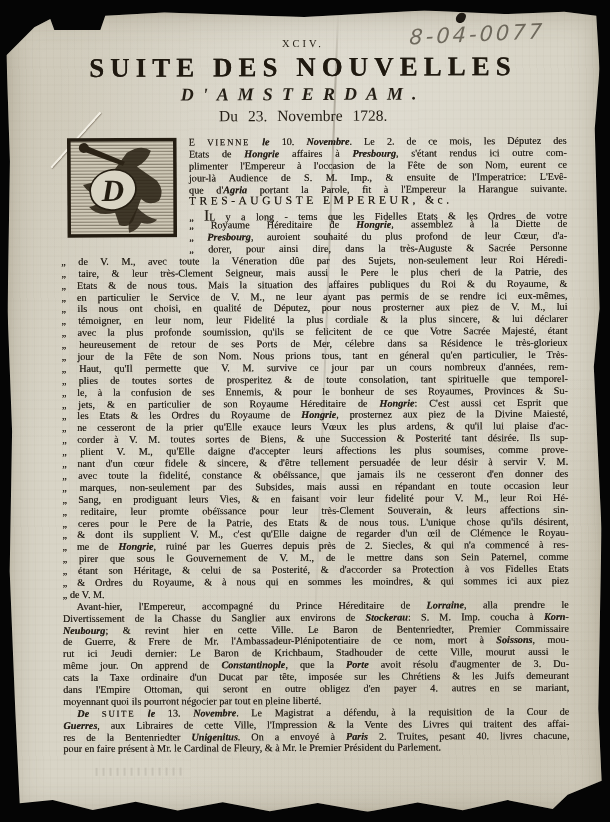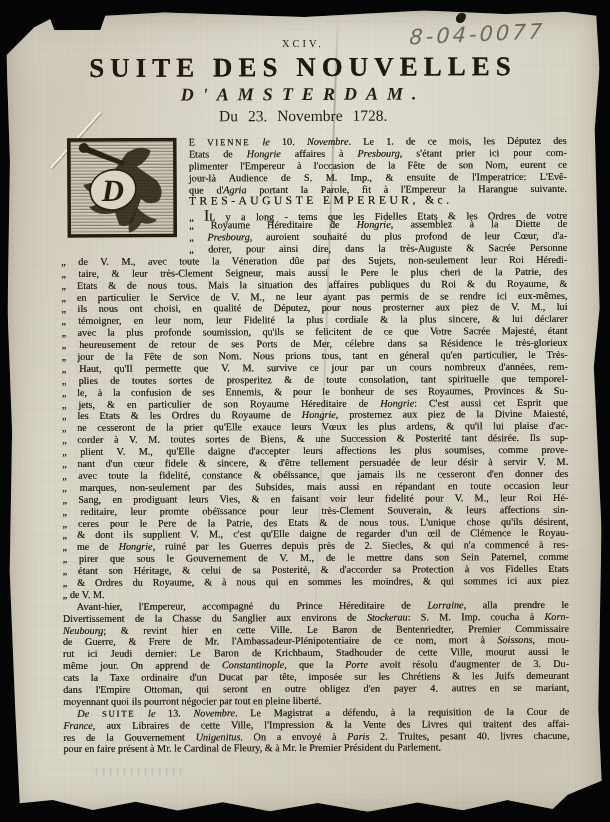--- a/index.html
+++ b/index.html
@@ -56,7 +56,7 @@
   .tl.nj{text-align:left;text-align-last:left;}
   .tl.p1{text-indent:14px;}
   .tl.hd{font-size:11.5px;letter-spacing:3.5px;color:#201a11;}
-  .it{font-style:italic;}
+  .it{font-style:italic;font-weight:bold;}
   .sc{font-size:0.88em;letter-spacing:1.6px;}
   .big{font-size:1.55em;line-height:1;}
 </style>

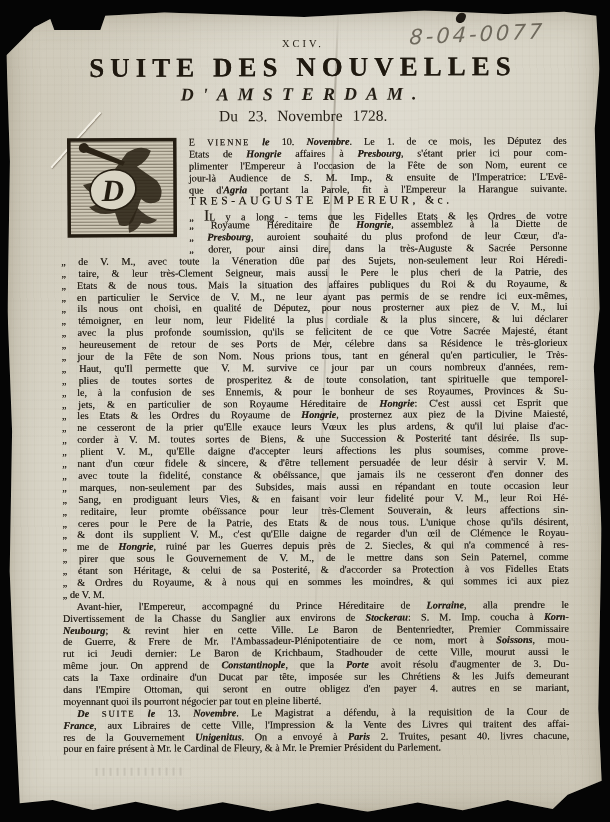--- a/index.html
+++ b/index.html
@@ -98,7 +98,7 @@
     </div>
 
     <main class="textcol">
-        <div class="tl ind"><span>E </span><span class="sc">VIENNE</span><span> </span><span class="it">le</span><span> 10. </span><span class="it">Novembre</span><span>. Le 1. de ce mois, les Députez des</span></div>
+        <div class="tl ind"><span>E </span><span class="sc">VIENNE</span><span> </span><span class="it">le</span><span> 10. </span><span class="it">Novembre</span><span>. Le 2. de ce mois, les Députez des</span></div>
         <div class="tl ind"><span>Etats de </span><span class="it">Hongrie</span><span> affaires à </span><span class="it">Presbourg</span><span>, s'étant prier ici pour com-</span></div>
         <div class="tl ind"><span>plimenter l'Empereur à l'occasion de la Fête de son Nom, eurent ce</span></div>
         <div class="tl ind"><span>jour-là Audience de S. M. Imp., &amp; ensuite de l'Imperatrice: L'Evê-</span></div>

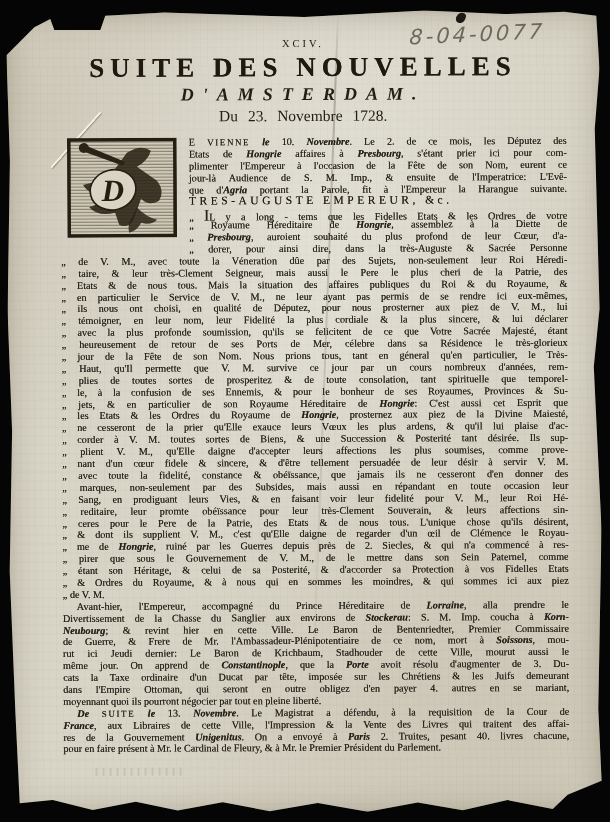--- a/index.html
+++ b/index.html
@@ -99,7 +99,7 @@
 
     <main class="textcol">
         <div class="tl ind"><span>E </span><span class="sc">VIENNE</span><span> </span><span class="it">le</span><span> 10. </span><span class="it">Novembre</span><span>. Le 2. de ce mois, les Députez des</span></div>
-        <div class="tl ind"><span>Etats de </span><span class="it">Hongrie</span><span> affaires à </span><span class="it">Presbourg</span><span>, s'étant prier ici pour com-</span></div>
+        <div class="tl ind"><span>Etats de </span><span class="it">Hongrie</span><span> affaires à </span><span class="it">Presbourg</span><span>, s'étant rendus ici outre com-</span></div>
         <div class="tl ind"><span>plimenter l'Empereur à l'occasion de la Fête de son Nom, eurent ce</span></div>
         <div class="tl ind"><span>jour-là Audience de S. M. Imp., &amp; ensuite de l'Imperatrice: L'Evê-</span></div>
         <div class="tl ind"><span>que d'</span><span class="it">Agria</span><span> portant la Parole, fit à l'Empereur la Harangue suivante.</span></div>

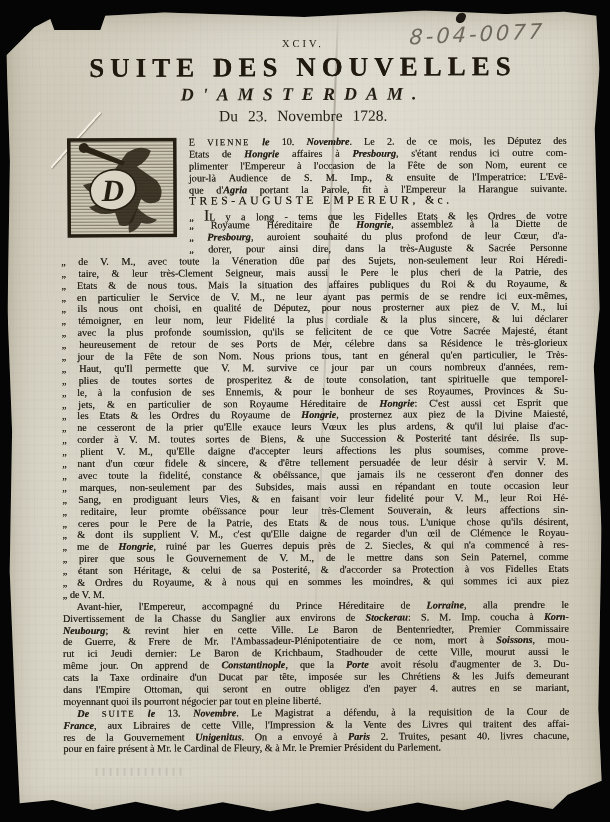--- a/index.html
+++ b/index.html
@@ -147,7 +147,7 @@
         <div class="tl"><span>dans l'Empire Ottoman, qui seront en outre obligez d'en payer 4. autres en se mariant,</span></div>
         <div class="tl nj"><span>moyennant quoi ils pourront négocier par tout en pleine liberté.</span></div>
         <div class="tl p1"><span class="it">De</span><span> </span><span class="sc">SUITE</span><span> </span><span class="it">le</span><span> 13. </span><span class="it">Novembre</span><span>. Le Magistrat a défendu, à la requisition de la Cour de</span></div>
-        <div class="tl"><span class="it">France</span><span>, aux Libraires de cette Ville, l'Impression &amp; la Vente des Livres qui traitent des affai-</span></div>
+        <div class="tl"><span class="it">Guerres</span><span>, aux Libraires de cette Ville, l'Impression &amp; la Vente des Livres qui traitent des affai-</span></div>
         <div class="tl"><span>res de la Gouvernement </span><span class="it">Unigenitus</span><span>. On a envoyé à </span><span class="it">Paris</span><span> 2. Truites, pesant 40. livres chacune,</span></div>
         <div class="tl nj"><span>pour en faire présent à Mr. le Cardinal de Fleury, &amp; à Mr. le Premier Président du Parlement.</span></div>
       </main>

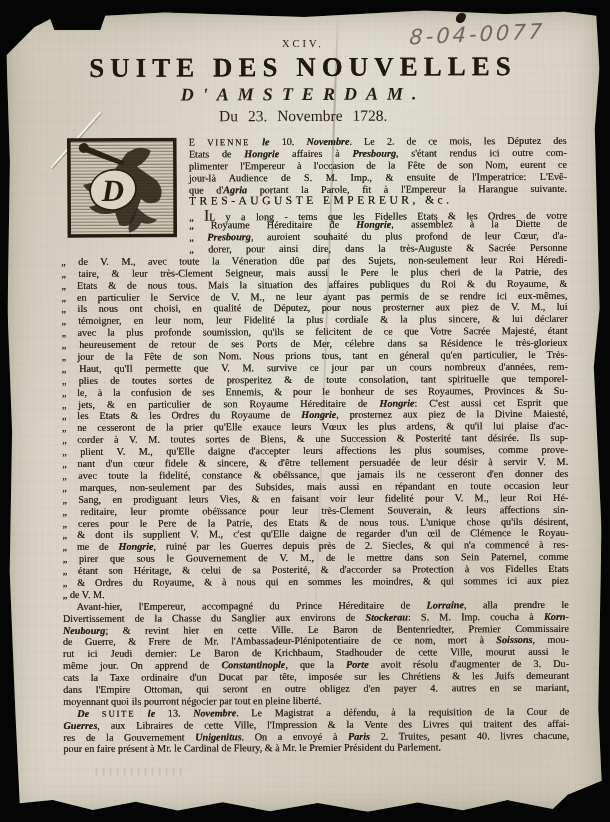--- a/index.html
+++ b/index.html
@@ -148,7 +148,7 @@
         <div class="tl nj"><span>moyennant quoi ils pourront négocier par tout en pleine liberté.</span></div>
         <div class="tl p1"><span class="it">De</span><span> </span><span class="sc">SUITE</span><span> </span><span class="it">le</span><span> 13. </span><span class="it">Novembre</span><span>. Le Magistrat a défendu, à la requisition de la Cour de</span></div>
         <div class="tl"><span class="it">Guerres</span><span>, aux Libraires de cette Ville, l'Impression &amp; la Vente des Livres qui traitent des affai-</span></div>
-        <div class="tl"><span>res de la Gouvernement </span><span class="it">Unigenitus</span><span>. On a envoyé à </span><span class="it">Paris</span><span> 2. Truites, pesant 40. livres chacune,</span></div>
+        <div class="tl"><span>res de la Bentenriedter </span><span class="it">Unigenitus</span><span>. On a envoyé à </span><span class="it">Paris</span><span> 2. Truites, pesant 40. livres chacune,</span></div>
         <div class="tl nj"><span>pour en faire présent à Mr. le Cardinal de Fleury, &amp; à Mr. le Premier Président du Parlement.</span></div>
       </main>
 

